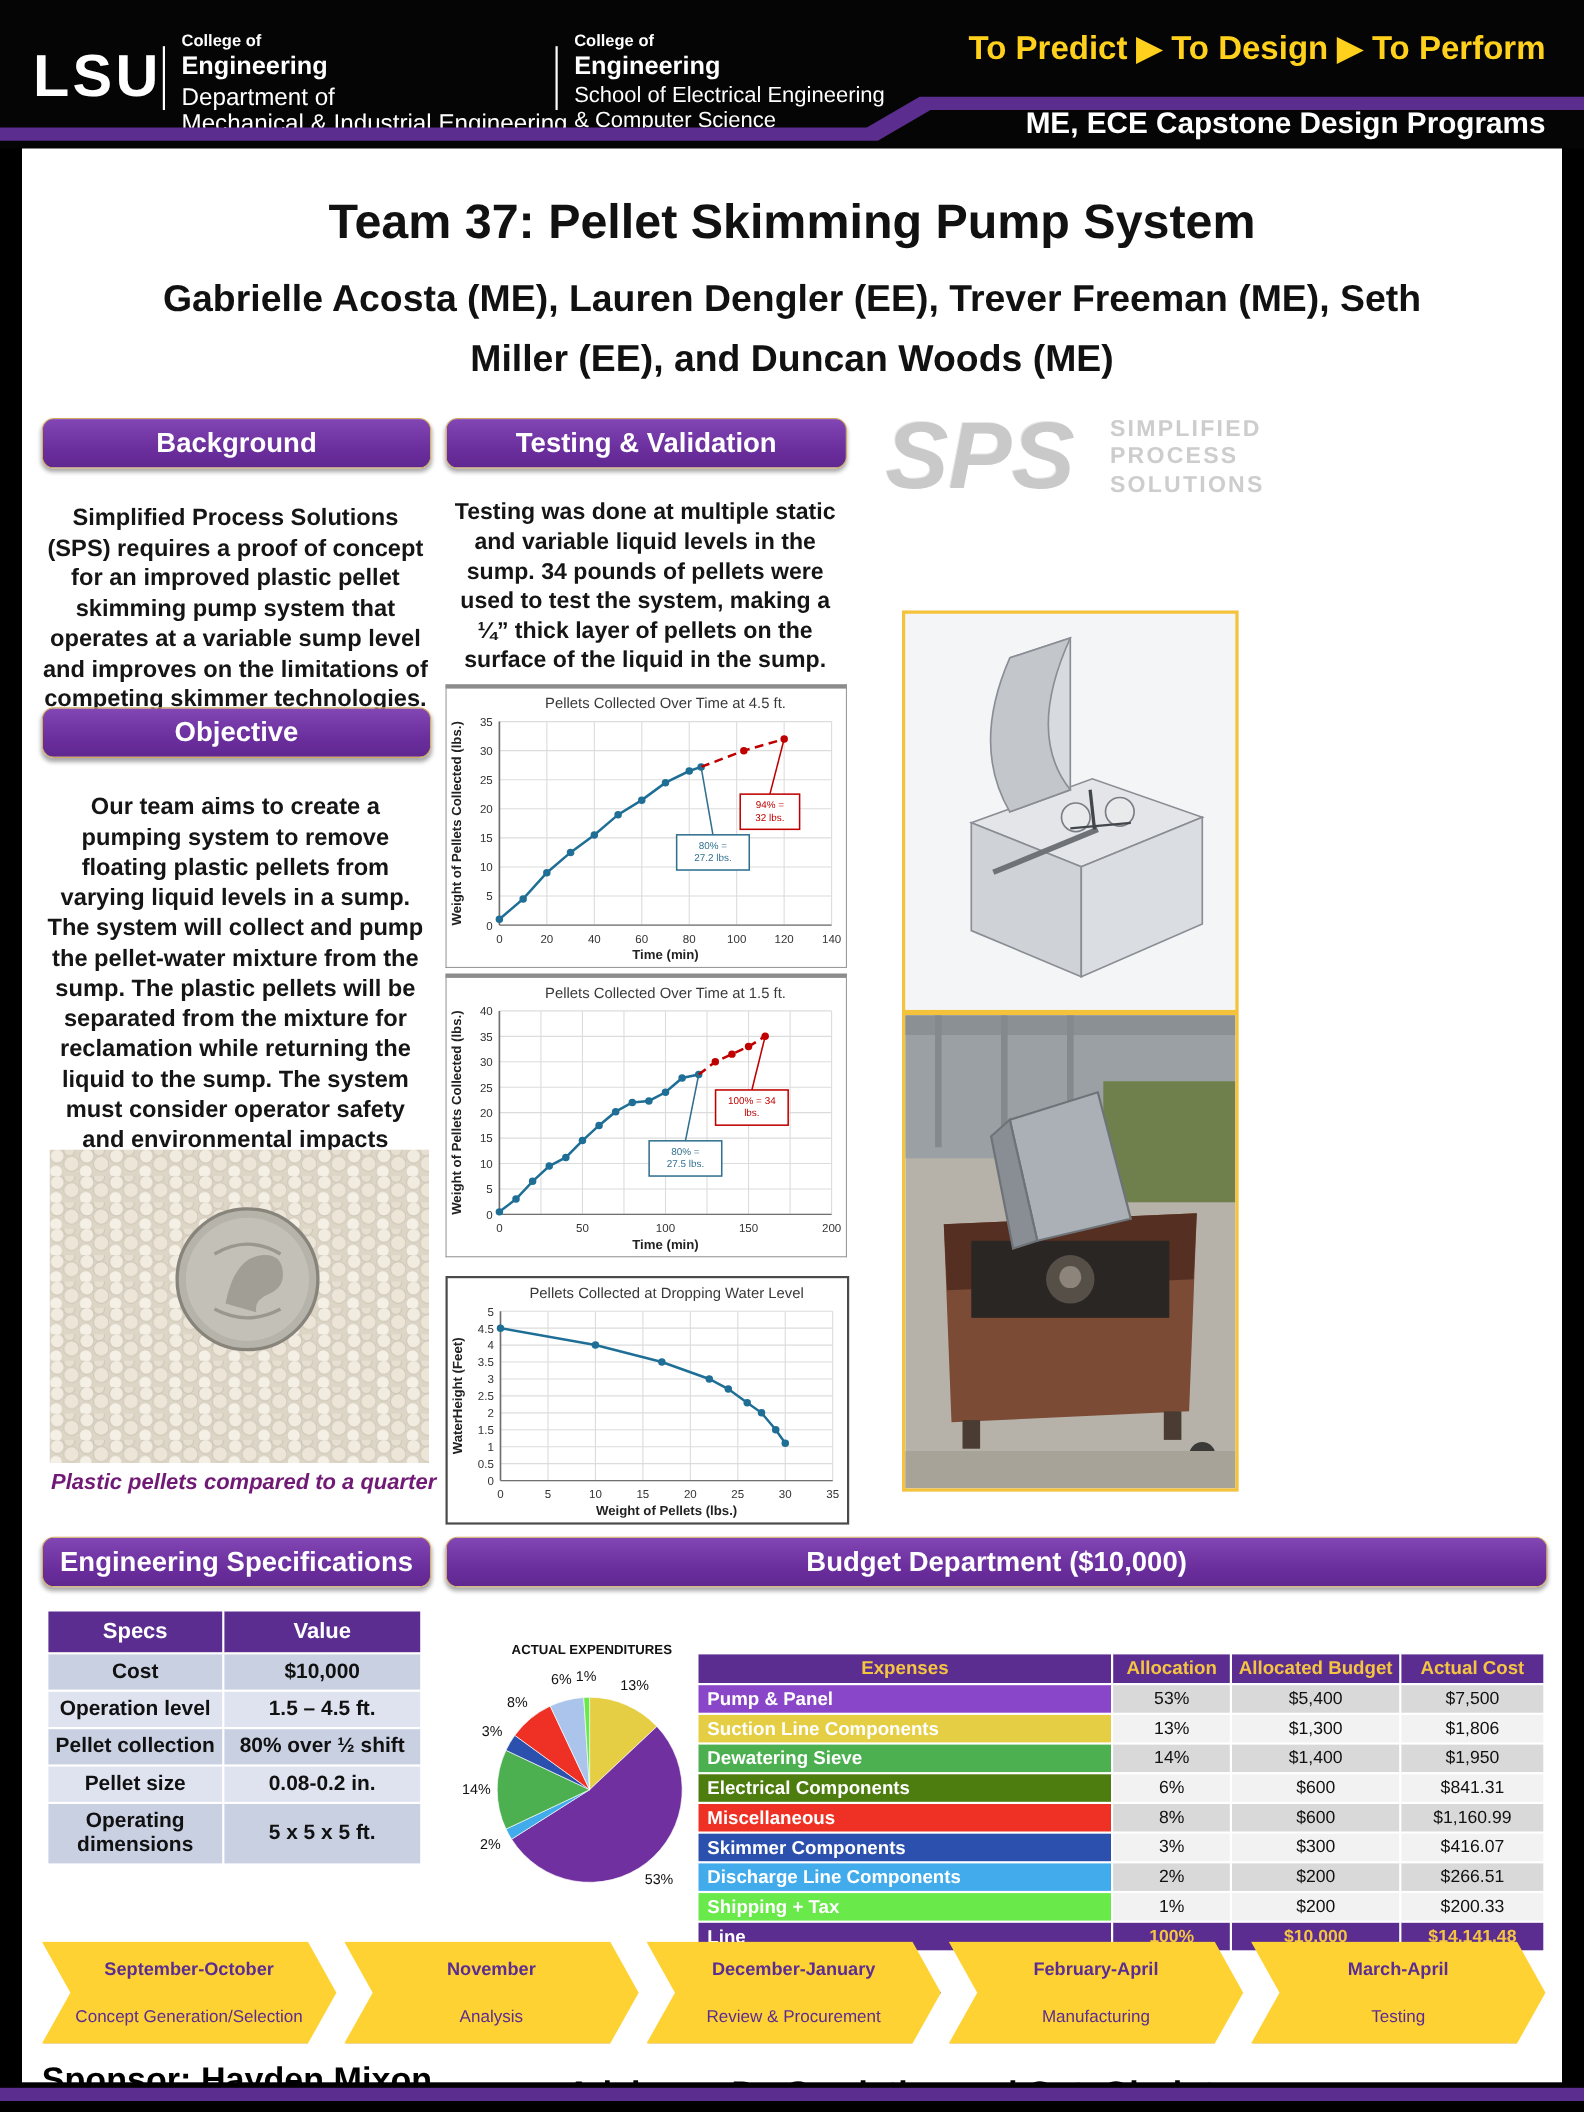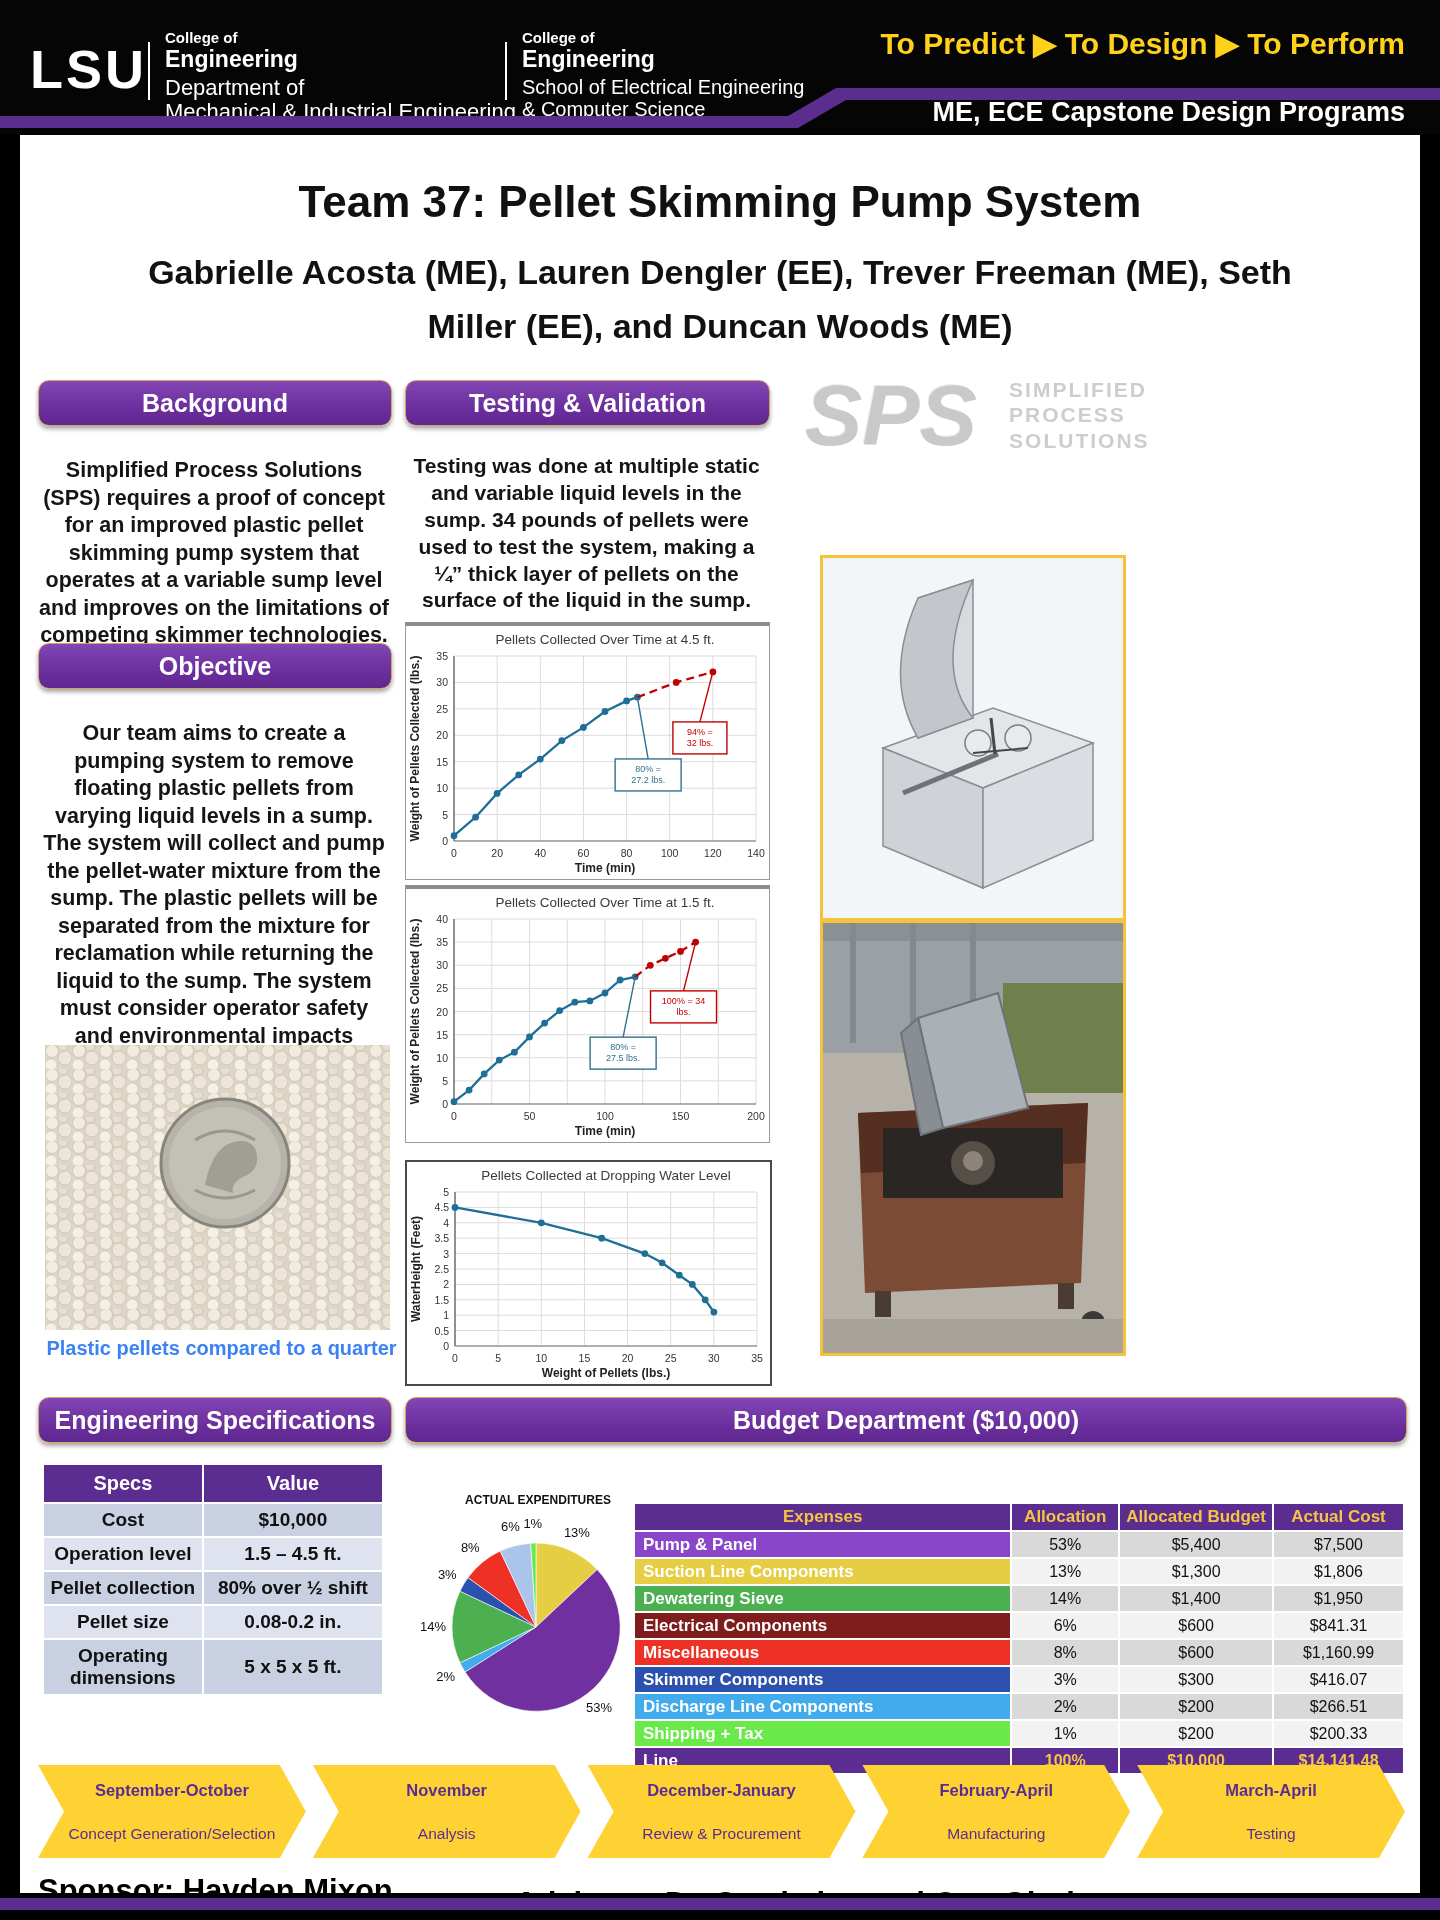--- a/index.html
+++ b/index.html
@@ -46,7 +46,7 @@
   .imgbox{position:absolute;border:3px solid #f5c33b;background:#f4f5f6;}
   
   .pelbox{position:absolute;left:25px;top:910px;width:345px;height:285px;}
-  .caption{position:absolute;left:4px;top:1202px;width:395px;text-align:center;font-size:20px;font-weight:bold;color:#3b82f6;}
+  .caption{position:absolute;left:4px;top:1202px;width:395px;text-align:center;font-size:20px;font-style:italic;font-weight:bold;color:#701a75;}
   
   .stable{position:absolute;left:22px;top:1328px;width:342px;border-collapse:collapse;}
   .stable th{background:#5c2d91;color:#fff;font-size:20px;font-weight:bold;padding:7px 4px;border:2px solid #fff;}

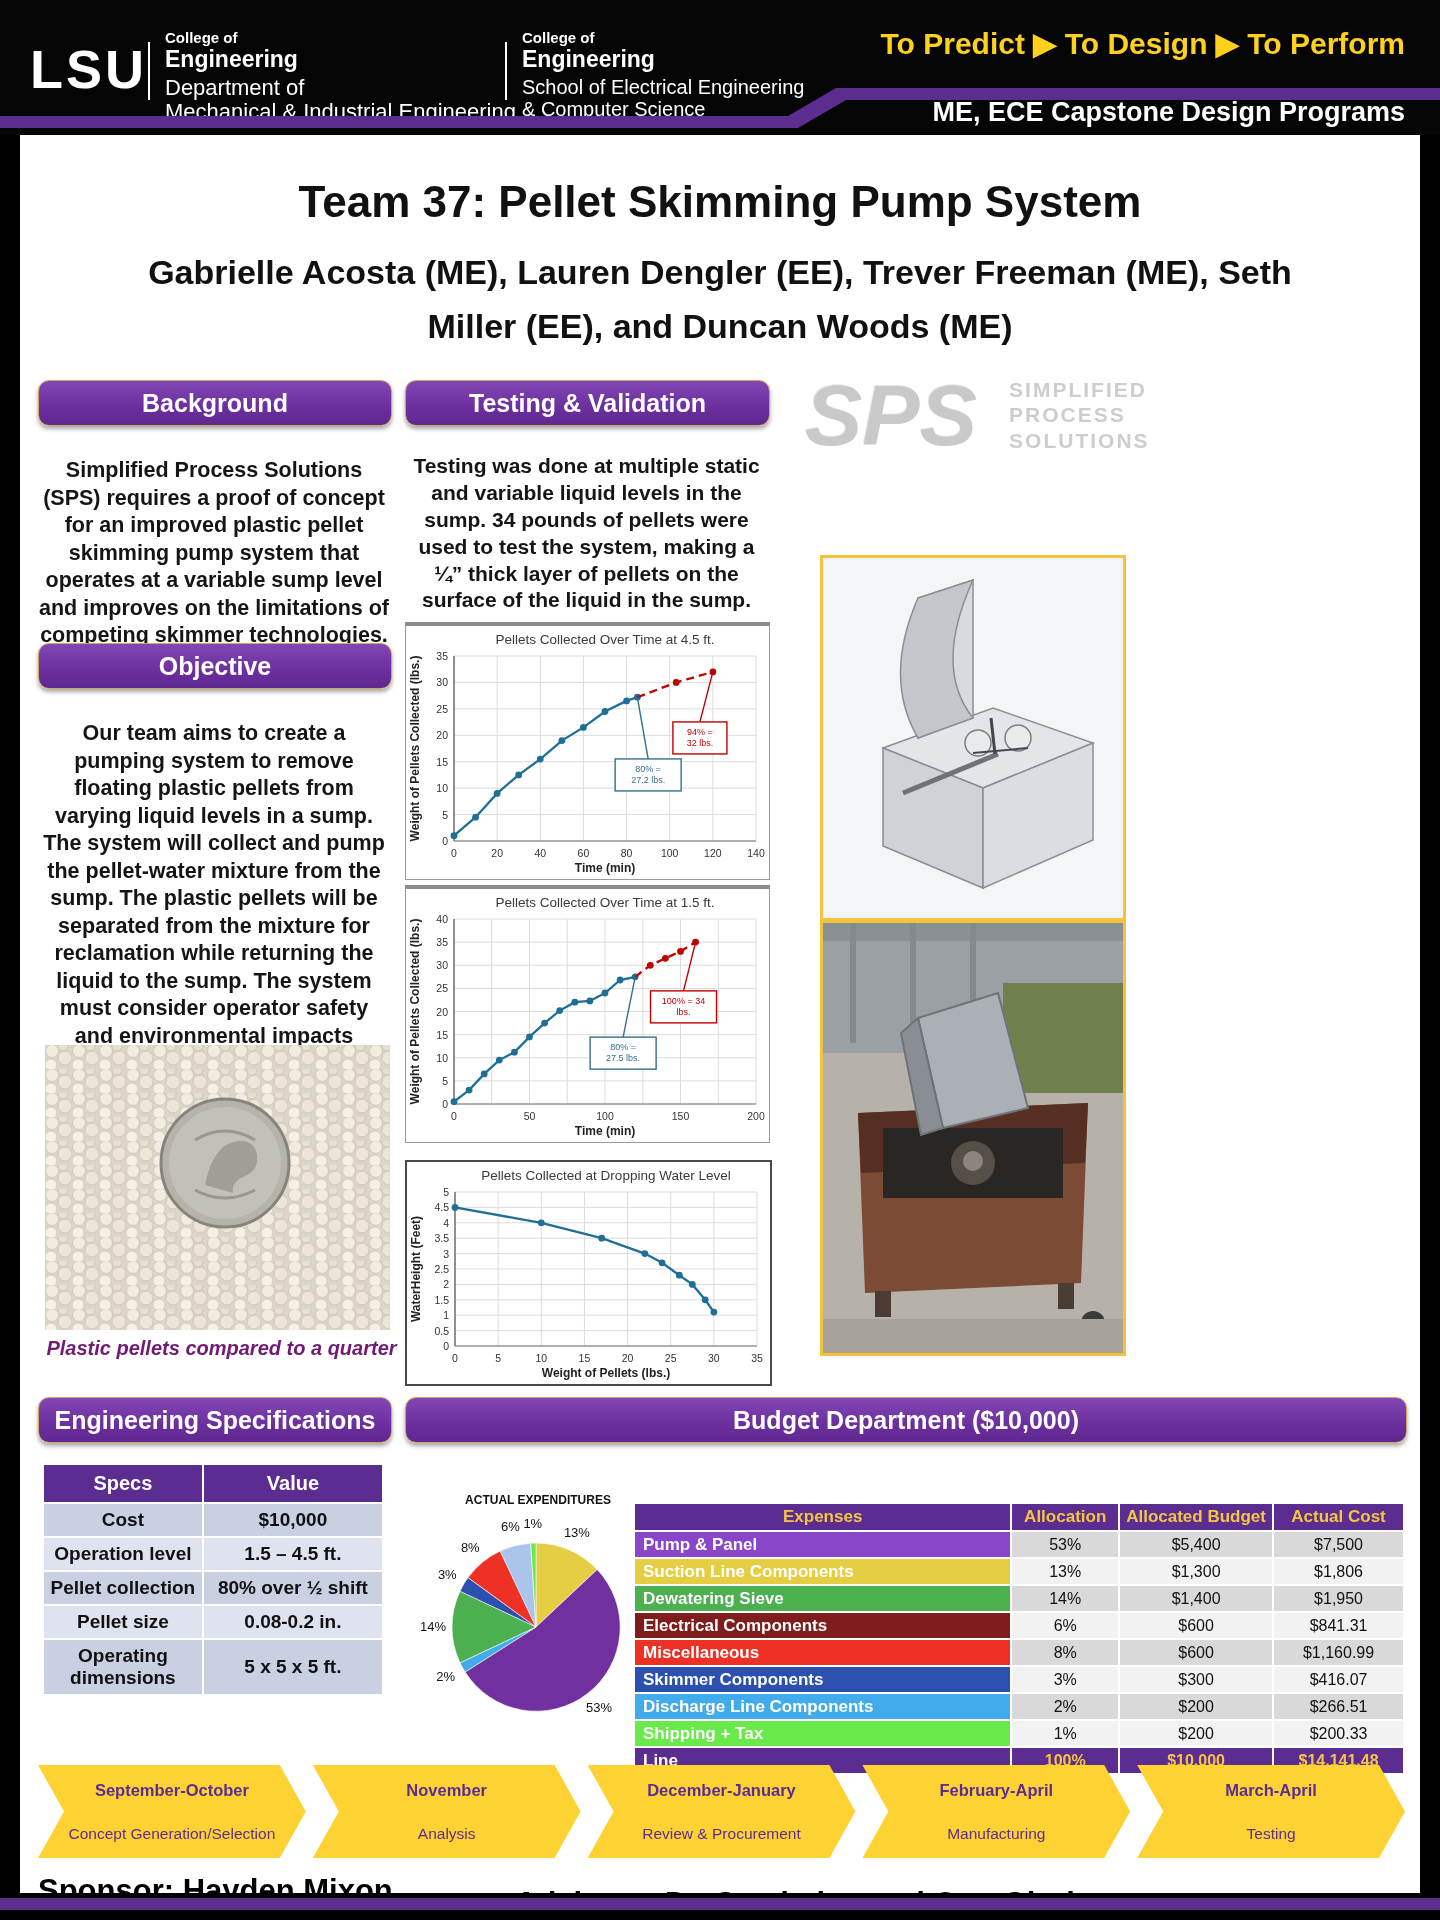--- a/index.html
+++ b/index.html
@@ -450,7 +450,7 @@
           <td class="val">$1,950</td>
         </tr>
         <tr class="even">
-          <td class="exp" style="background:#7f1d1d">Electrical Components</td>
+          <td class="exp" style="background:#4d7c0f">Electrical Components</td>
           <td class="val">6%</td>
           <td class="val">$600</td>
           <td class="val">$841.31</td>

